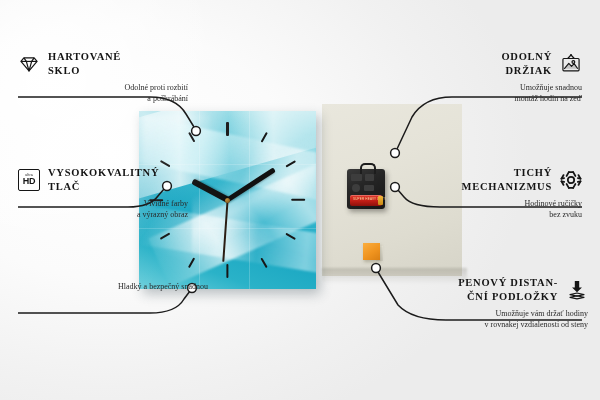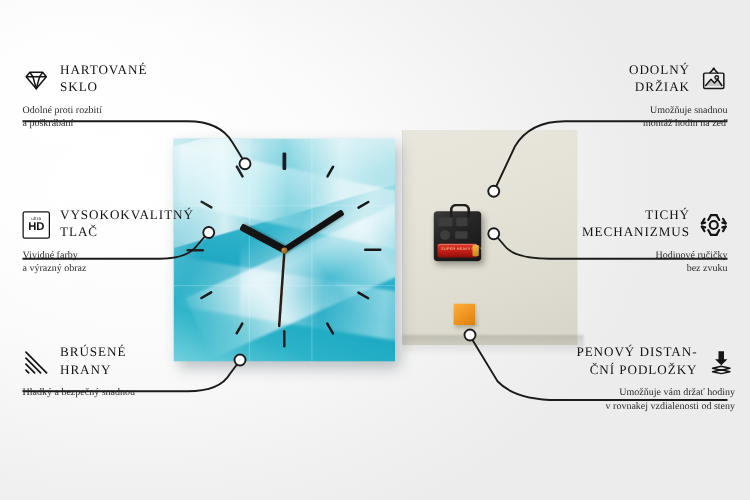--- a/index.html
+++ b/index.html
@@ -233,7 +233,7 @@
   .feat-right .feat-head { justify-content: flex-end; }
   .feat-title {
     font-family: "Liberation Serif", serif;
-    font-weight: 400;
+    font-weight: 700;
     font-size: 10.5px;
     line-height: 13.5px;
     letter-spacing: .75px;

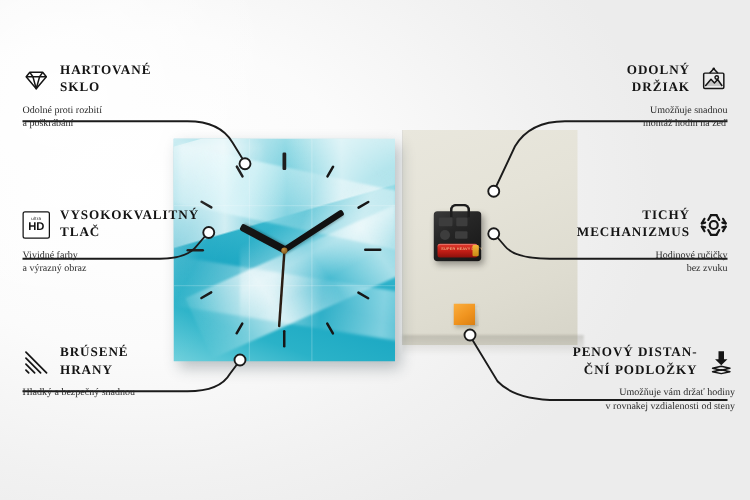--- a/index.html
+++ b/index.html
@@ -251,7 +251,7 @@
     white-space: pre-line;
     margin-top: 6px;
   }
-  .feat-left .feat-desc { text-align: left; }
+  .feat-left .feat-desc { text-align: right; }
   .feat-right .feat-desc { text-align: right; }
 
   

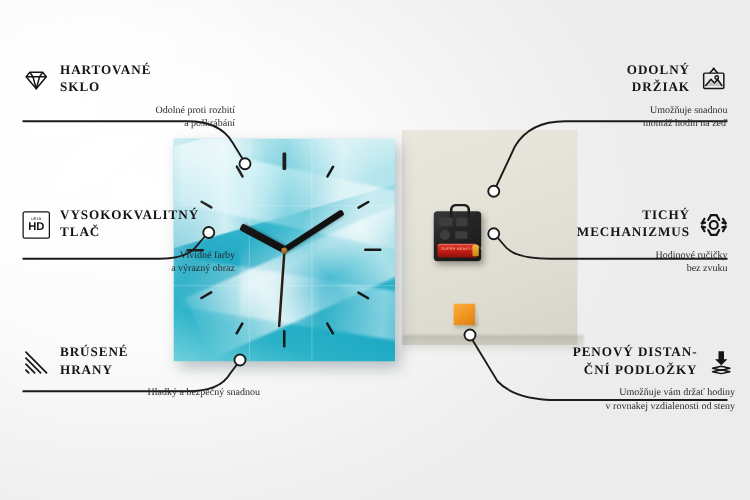--- a/index.html
+++ b/index.html
@@ -385,20 +385,6 @@
   </div>
 
   <div class="feat feat-left" style="left:18px; top:276px; width:190px;">
-    <div class="feat-head">
-      <span class="ic">
-        <svg viewBox="0 0 24 24">
-          <g stroke="#151515" stroke-width="1.5" stroke-linecap="round">
-            <path d="M3 3 L21 21"></path>
-            <path d="M3 8.2 L15.8 21"></path>
-            <path d="M3 13.4 L10.6 21"></path>
-            <path d="M3 18.6 L5.4 21"></path>
-          </g>
-        </svg>
-      </span>
-      <span class="feat-title">BRÚSENÉ
-HRANY</span>
-    </div>
     <div class="feat-desc">Hladký a bezpečný snadnou</div>
   </div>
 

